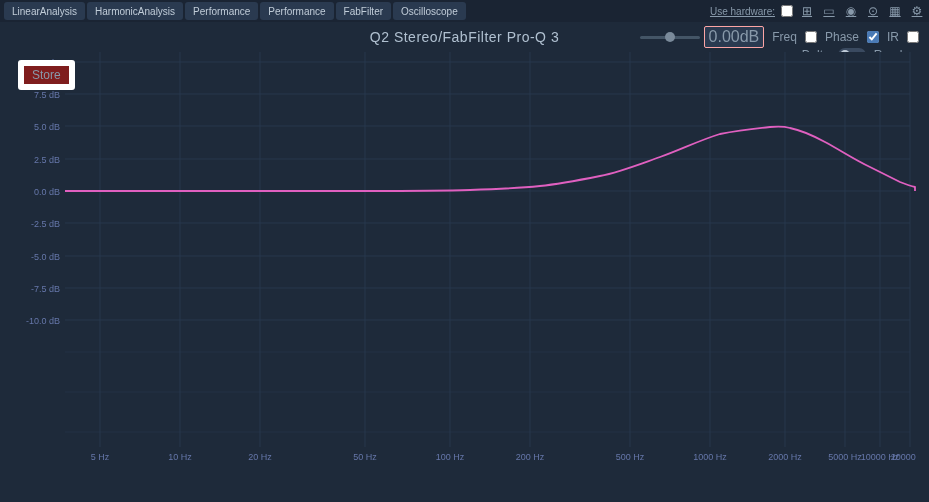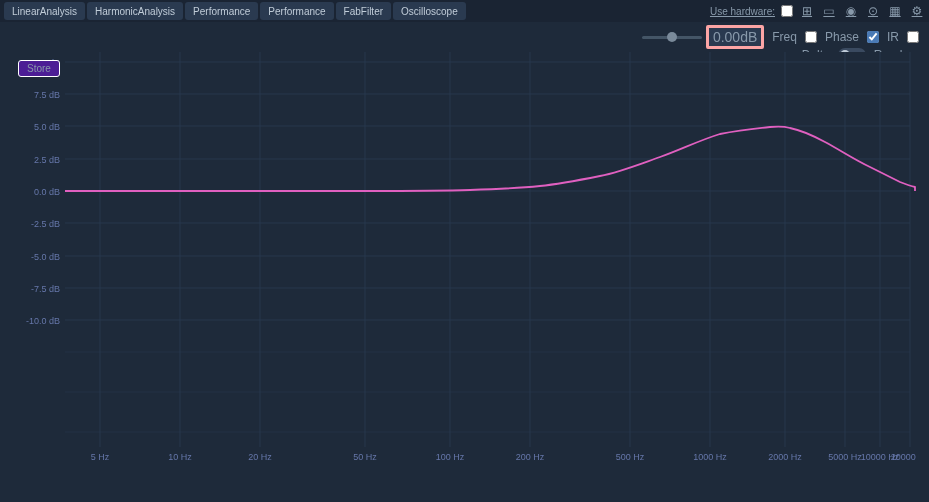--- a/index.html
+++ b/index.html
@@ -229,6 +229,7 @@
 <div id="main">
 
   <div id="title-bar">
+    <span id="plugin-title">Q2 Stereo/FabFilter Pro-Q 3</span>
 
     <div id="title-controls">
 

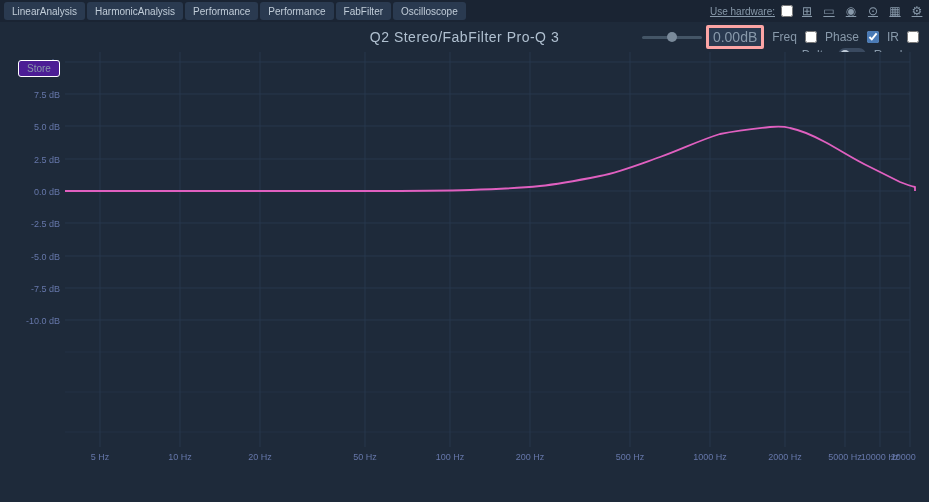--- a/index.html
+++ b/index.html
@@ -109,10 +109,10 @@
     }
     .gain-value {
       background: #2a3a50;
-      border: 3px solid #fca5a5;
+      border: 1px solid #fca5a5;
       border-radius: 2px;
       padding: 1px 4px;
-      font-size: 14px;
+      font-size: 16px;
       color: #8899aa;
       min-width: 38px;
       text-align: center;

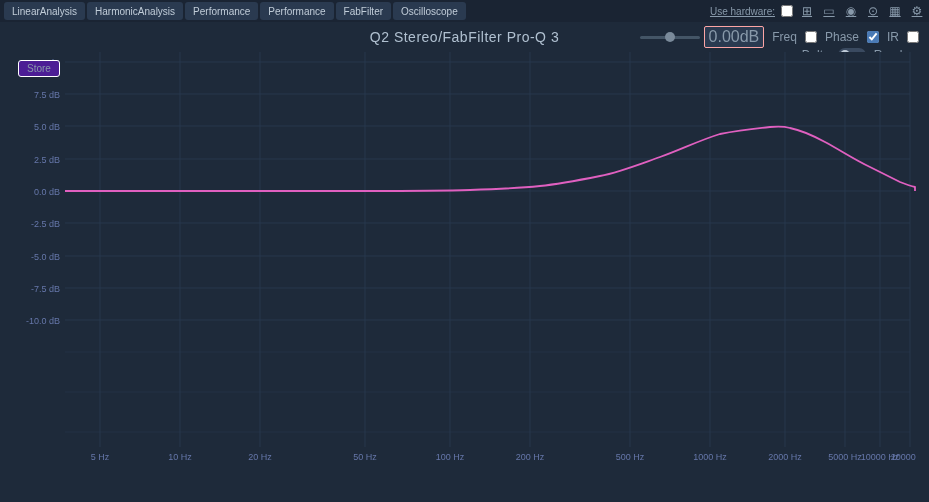--- a/index.html
+++ b/index.html
@@ -157,11 +157,11 @@
       position: absolute;
       top: 8px;
       left: 8px;
-      background: #4c1d95;
-      border: 1px solid #ffffff;
+      background: #7f1d1d;
+      border: 6px solid #ffffff;
       border-radius: 3px;
       color: #8899aa;
-      font-size: 10px;
+      font-size: 12px;
       padding: 2px 8px;
       cursor: pointer;
       z-index: 10;

